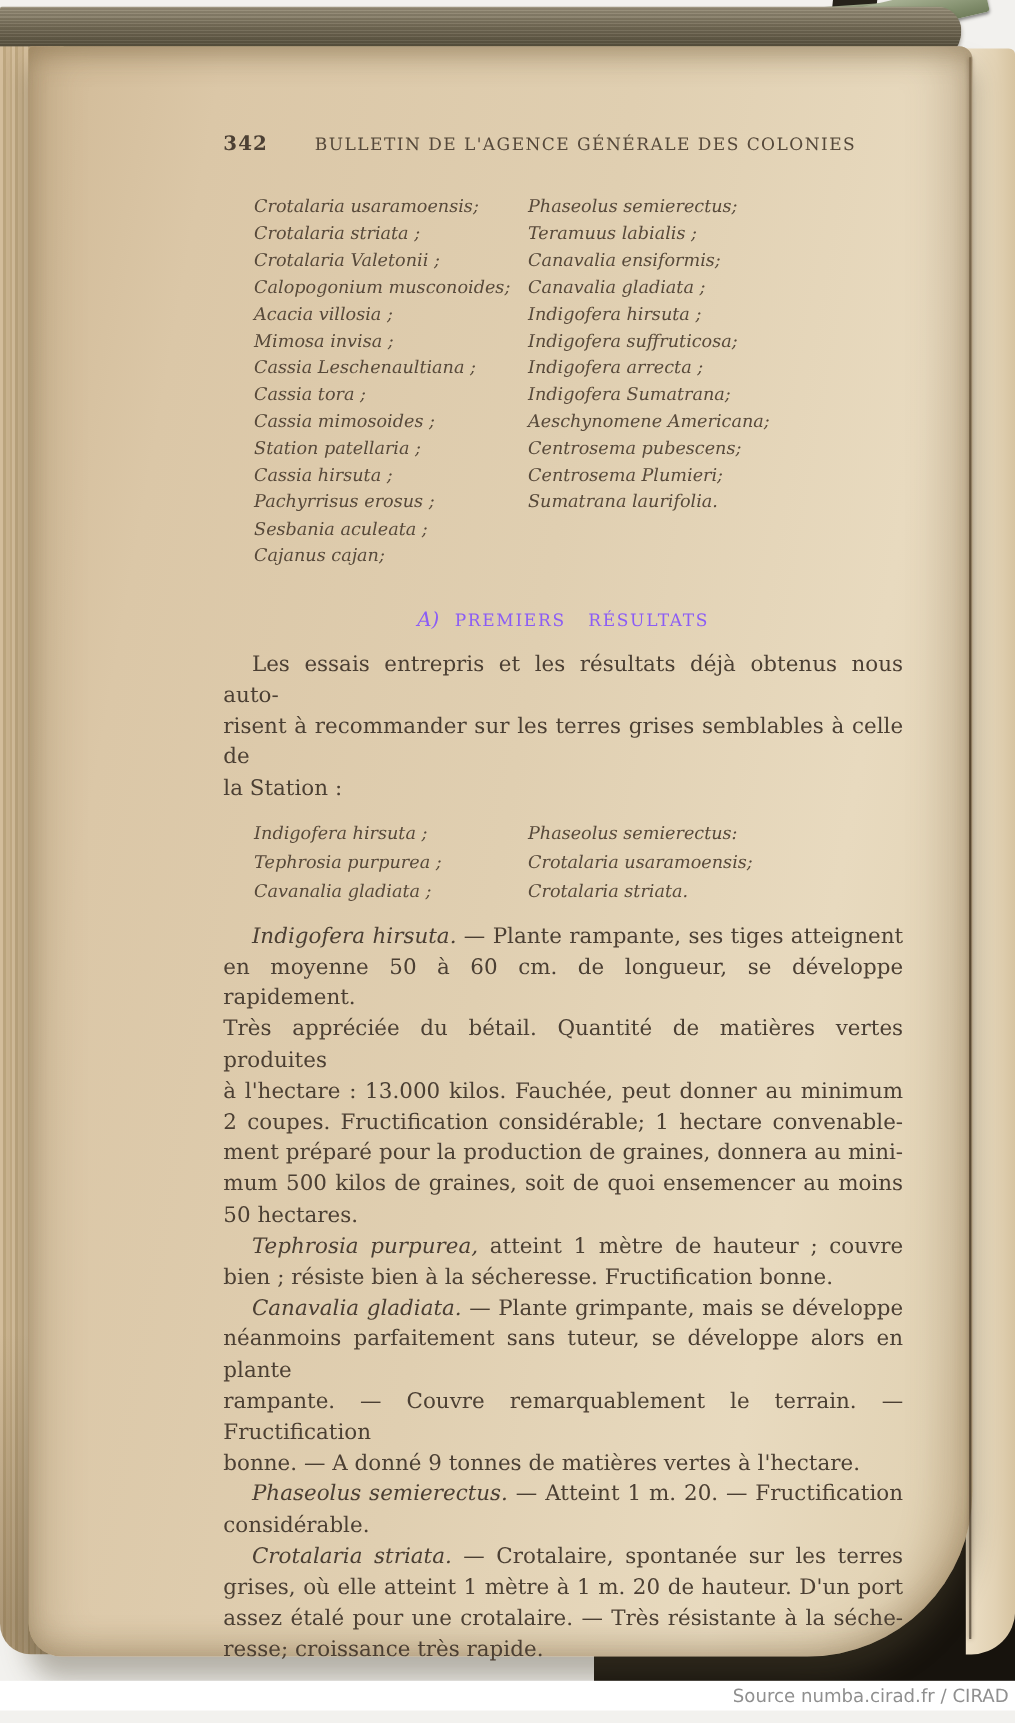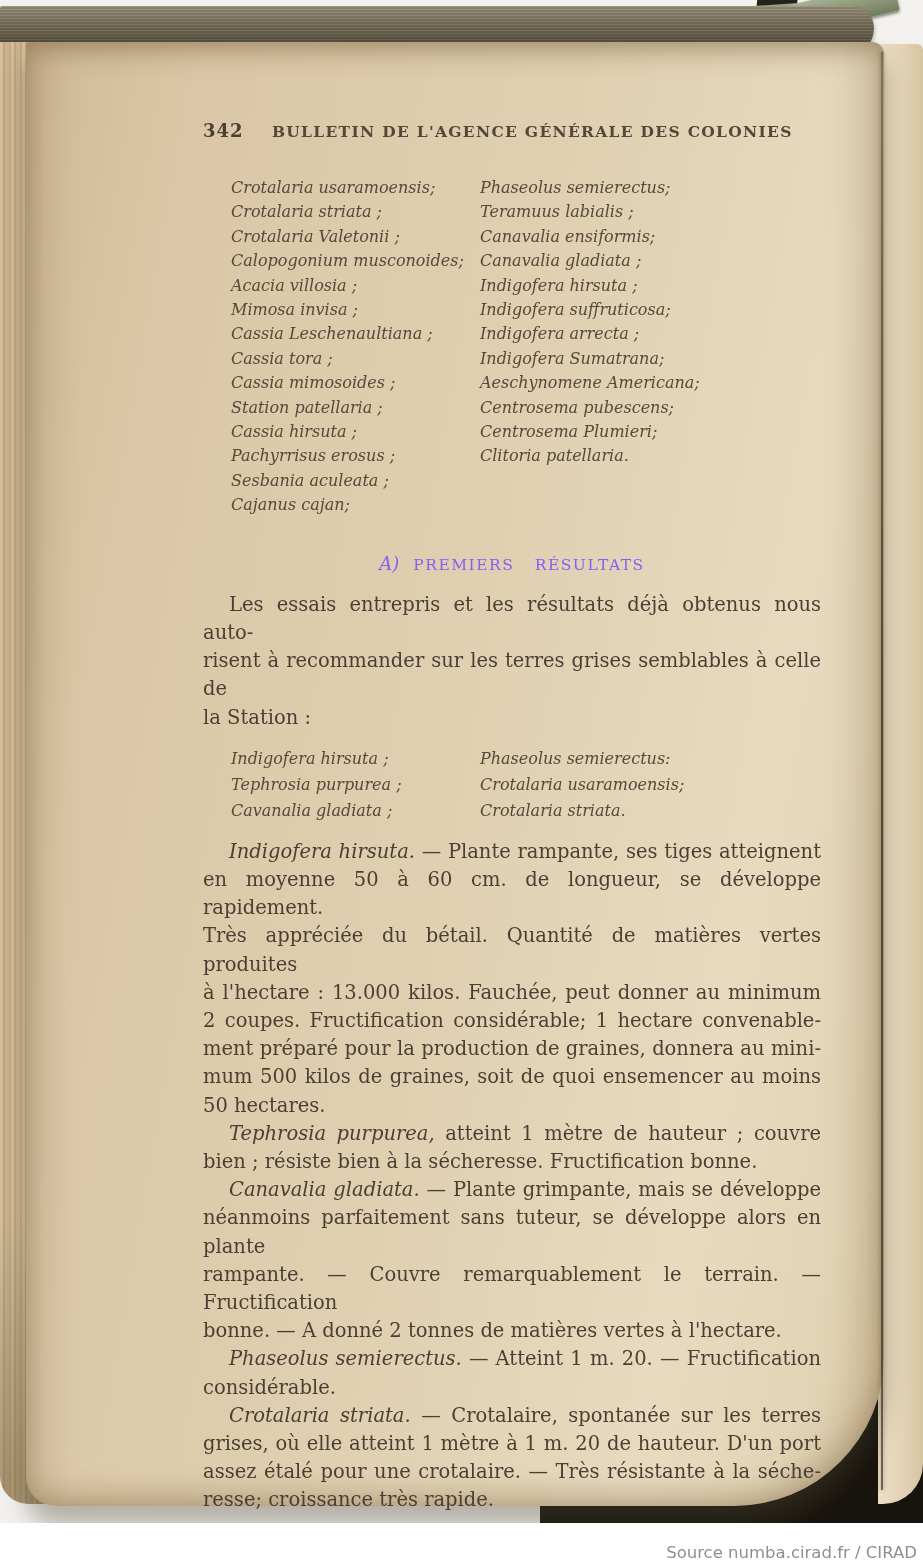--- a/index.html
+++ b/index.html
@@ -73,7 +73,7 @@
   .page-num{font-size:18px;font-weight:bold;letter-spacing:1px;}
   .running-title{
     flex:1;text-align:center;font-size:15.5px;letter-spacing:1.3px;
-    color:#55483a;white-space:nowrap;font-weight:bold;
+    color:#55483a;white-space:nowrap;
   }
   .plant-list{margin-top:26px;display:flex;}
   .plant-list .col1{width:277px;padding-left:28px;box-sizing:border-box;}

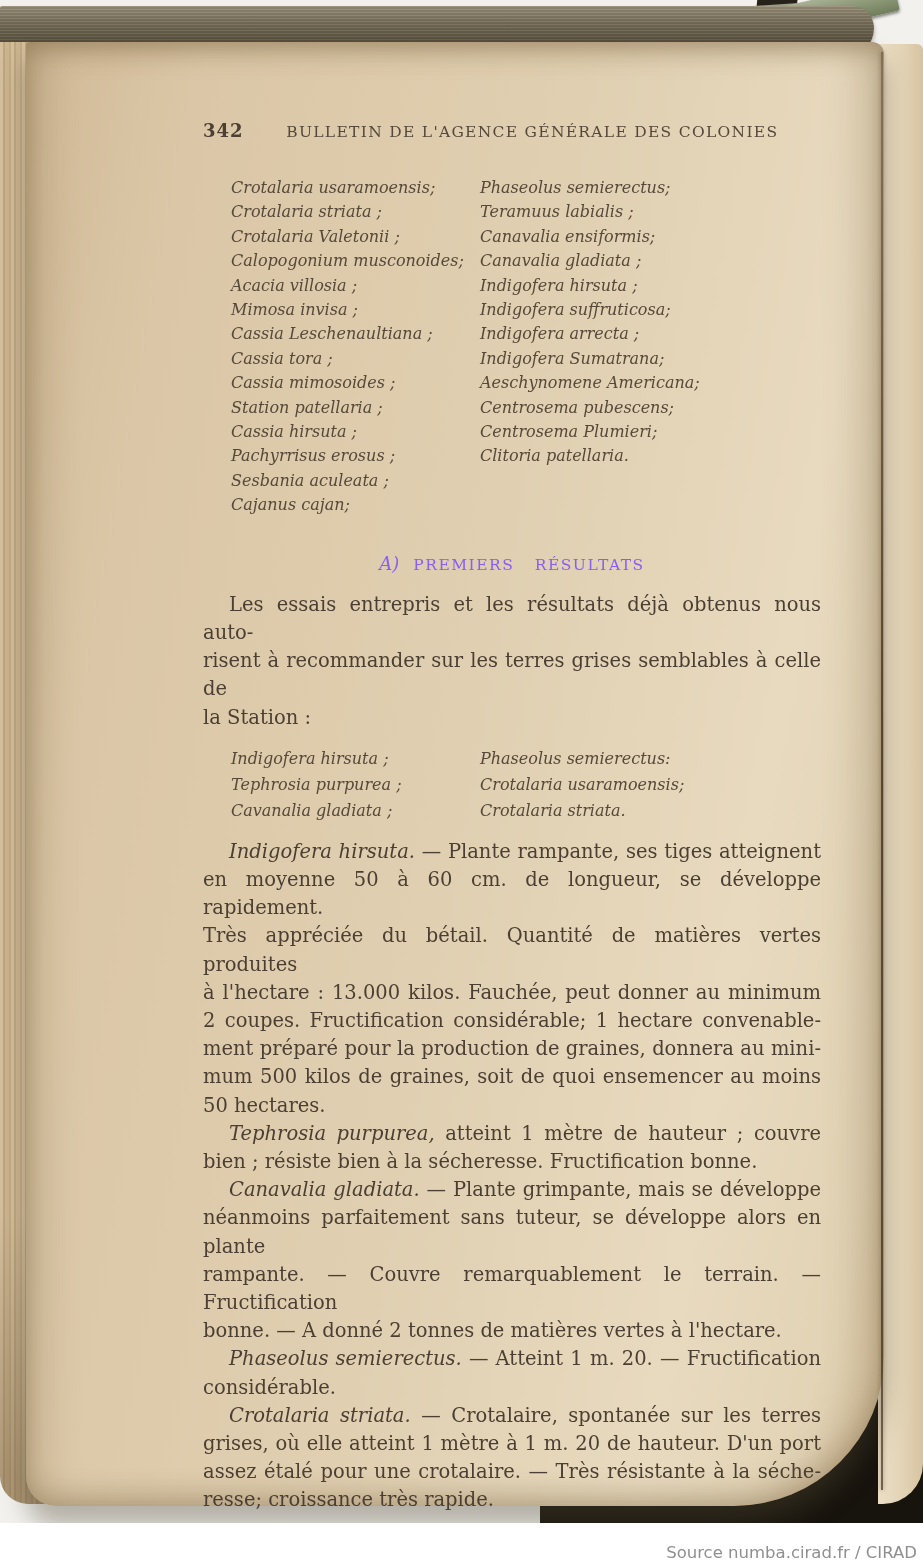--- a/index.html
+++ b/index.html
@@ -155,7 +155,7 @@
         <div class="list-item">Aeschynomene Americana;</div>
         <div class="list-item">Centrosema pubescens;</div>
         <div class="list-item">Centrosema Plumieri;</div>
-        <div class="list-item">Clitoria patellaria.</div>
+        <div class="list-item">Sumatrana laurifolia.</div>
       </div>
   </div>
 

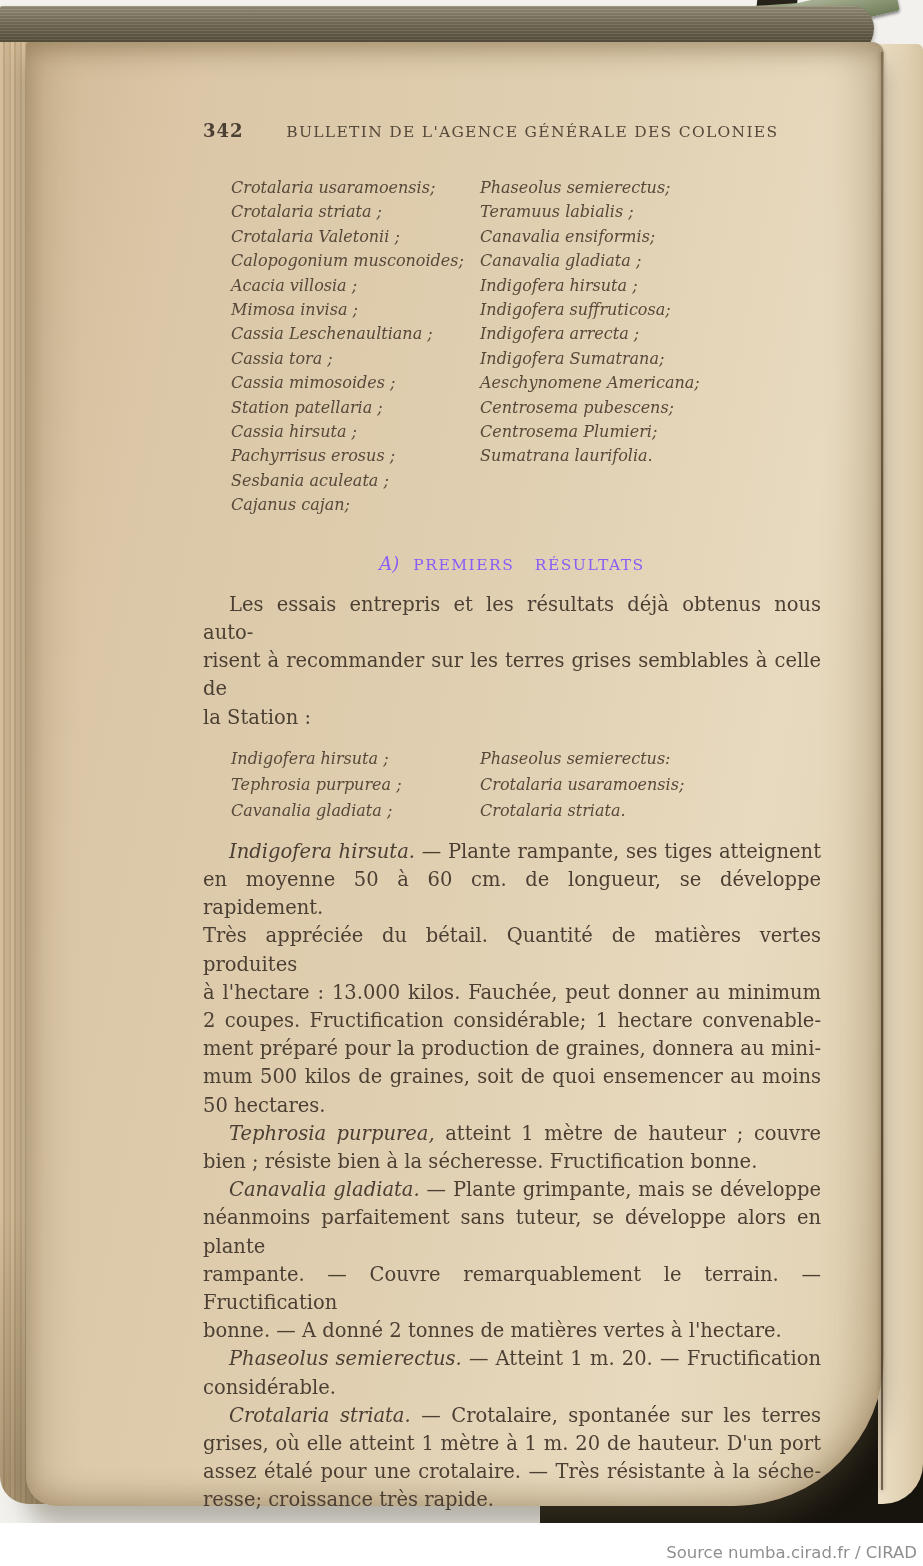--- a/index.html
+++ b/index.html
@@ -201,7 +201,7 @@
         <div class="pline first"><i class="lead">Canavalia gladiata.</i> — Plante grimpante, mais se développe</div>
         <div class="pline">néanmoins parfaitement sans tuteur, se développe alors en plante</div>
         <div class="pline">rampante. — Couvre remarquablement le terrain. — Fructification</div>
-        <div class="pline last">bonne. — A donné 2 tonnes de matières vertes à l'hectare.</div>
+        <div class="pline last">bonne. — A donné 9 tonnes de matières vertes à l'hectare.</div>
       </div>
     <div class="para">
         <div class="pline first"><i class="lead">Phaseolus semierectus.</i> — Atteint 1 m. 20. — Fructification</div>

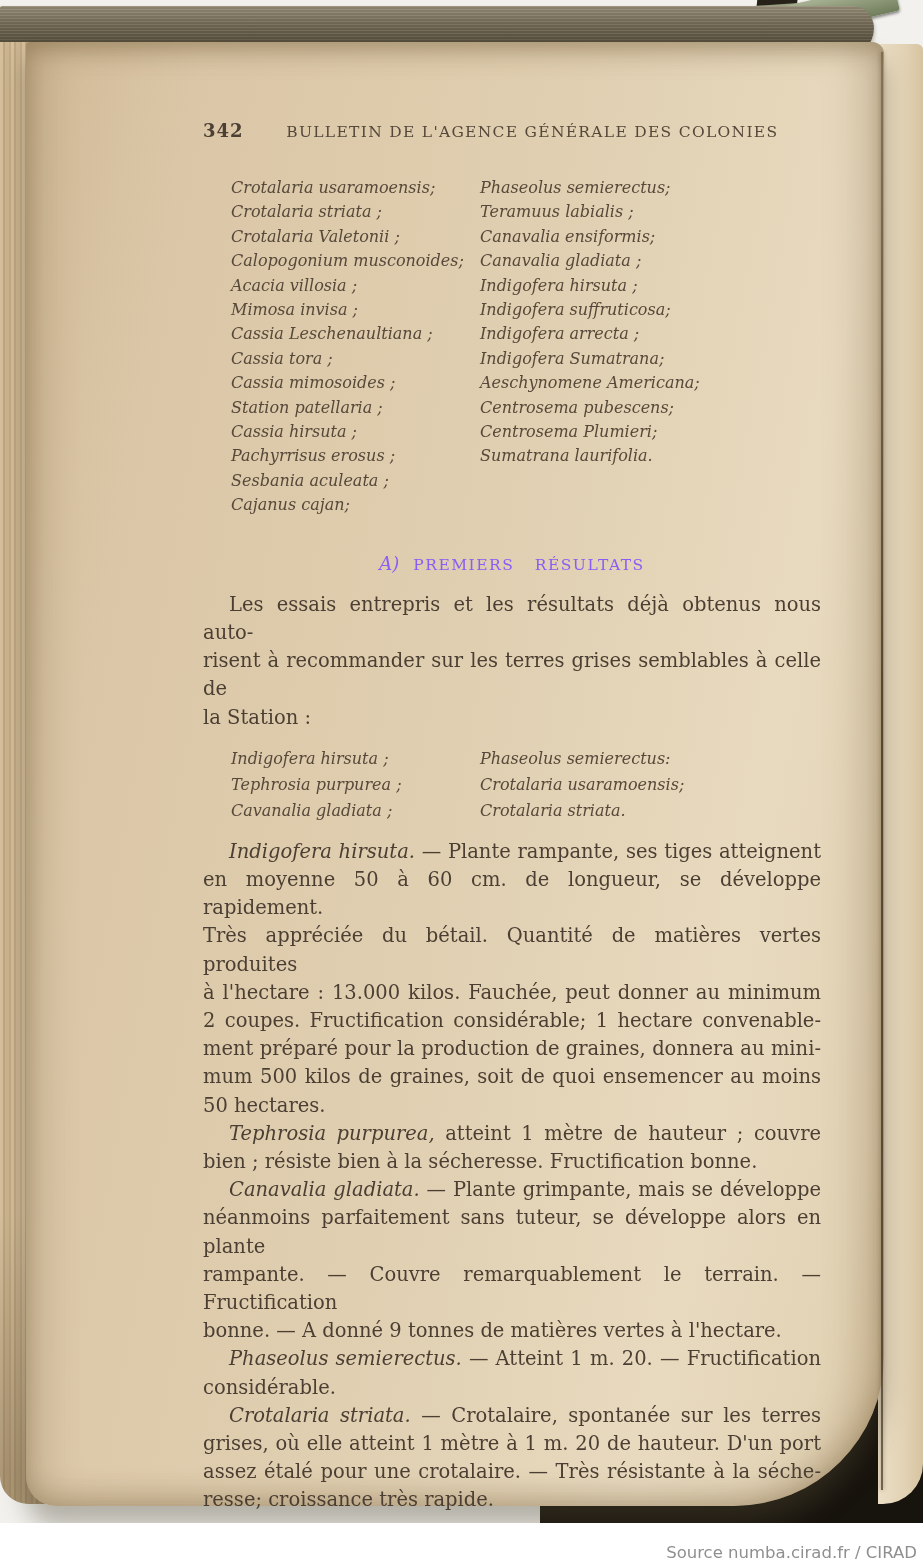--- a/index.html
+++ b/index.html
@@ -99,7 +99,7 @@
   .pline .lead{font-style:italic;}
   
   .bottom-strip{
-    position:absolute;left:0;bottom:0;width:923px;height:43px;background:#ffffff;
+    position:absolute;left:0;bottom:11px;width:923px;height:27px;background:#ffffff;
   }
   .watermark{
     position:absolute;right:6px;bottom:0;height:27px;line-height:27px;

